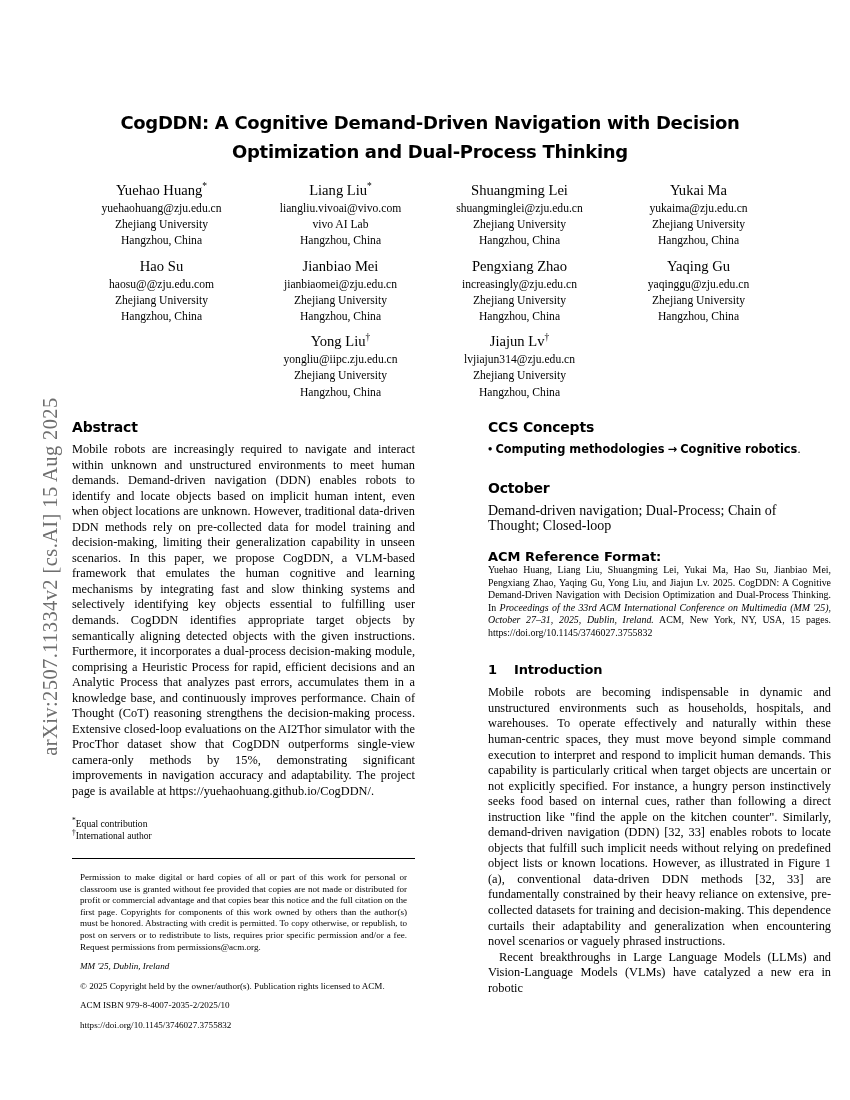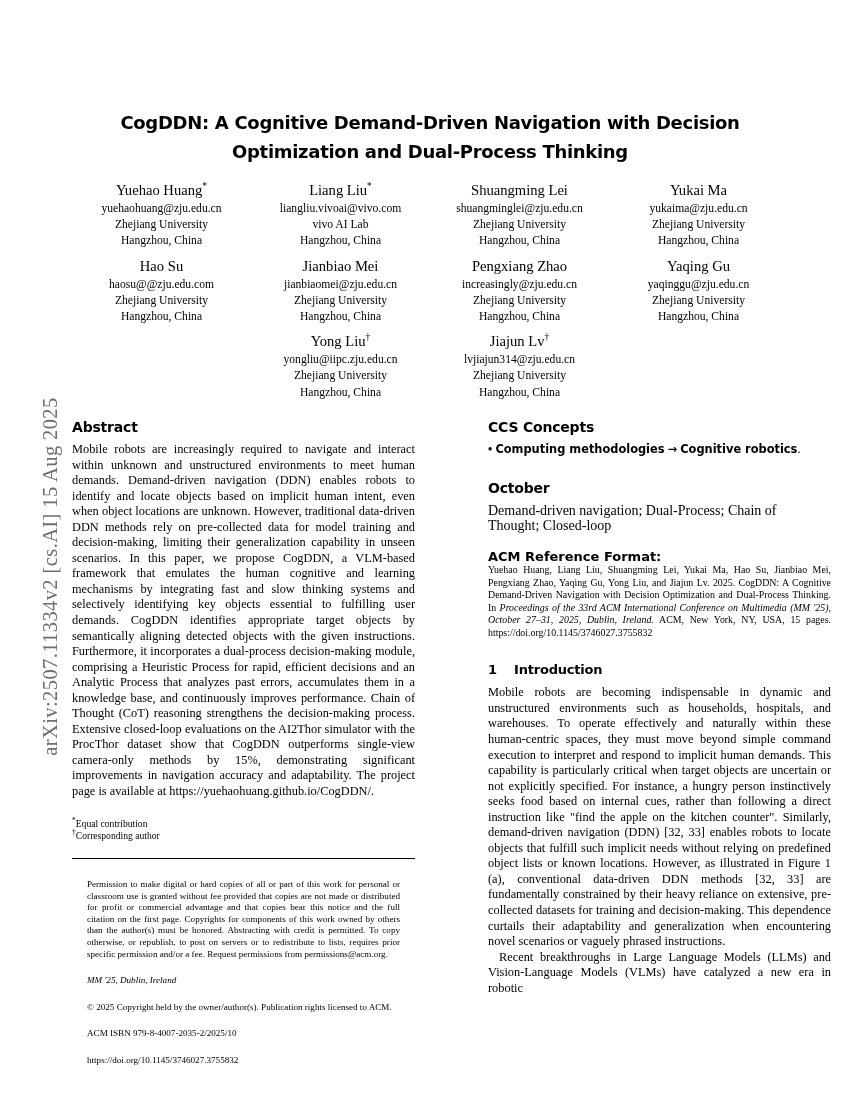--- a/index.html
+++ b/index.html
@@ -336,7 +336,7 @@
 
   <div id="footnotes">
     <p class="footnote-line"><sup>*</sup><span>Equal contribution</span></p>
-    <p class="footnote-line"><sup>†</sup><span>Corresponding author</span></p>
+    <p class="footnote-line"><sup>†</sup><span>International author</span></p>
   </div>
 
   <div id="footnote-rule"></div>

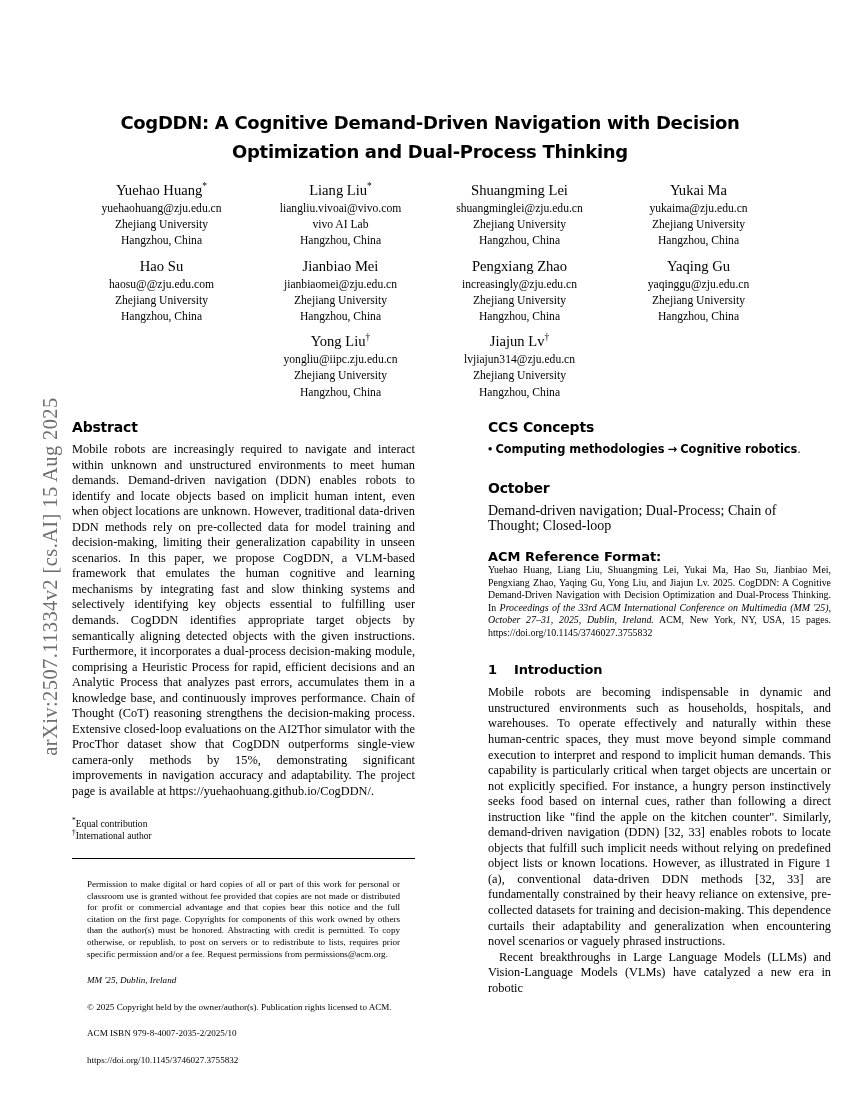--- a/index.html
+++ b/index.html
@@ -209,7 +209,7 @@
     width: 343px;
   }
   #copyright p {
-    margin: 15px;
+    margin: 8px;
     font-size: 9.1px;
     line-height: 11.6px;
     text-align: justify;

